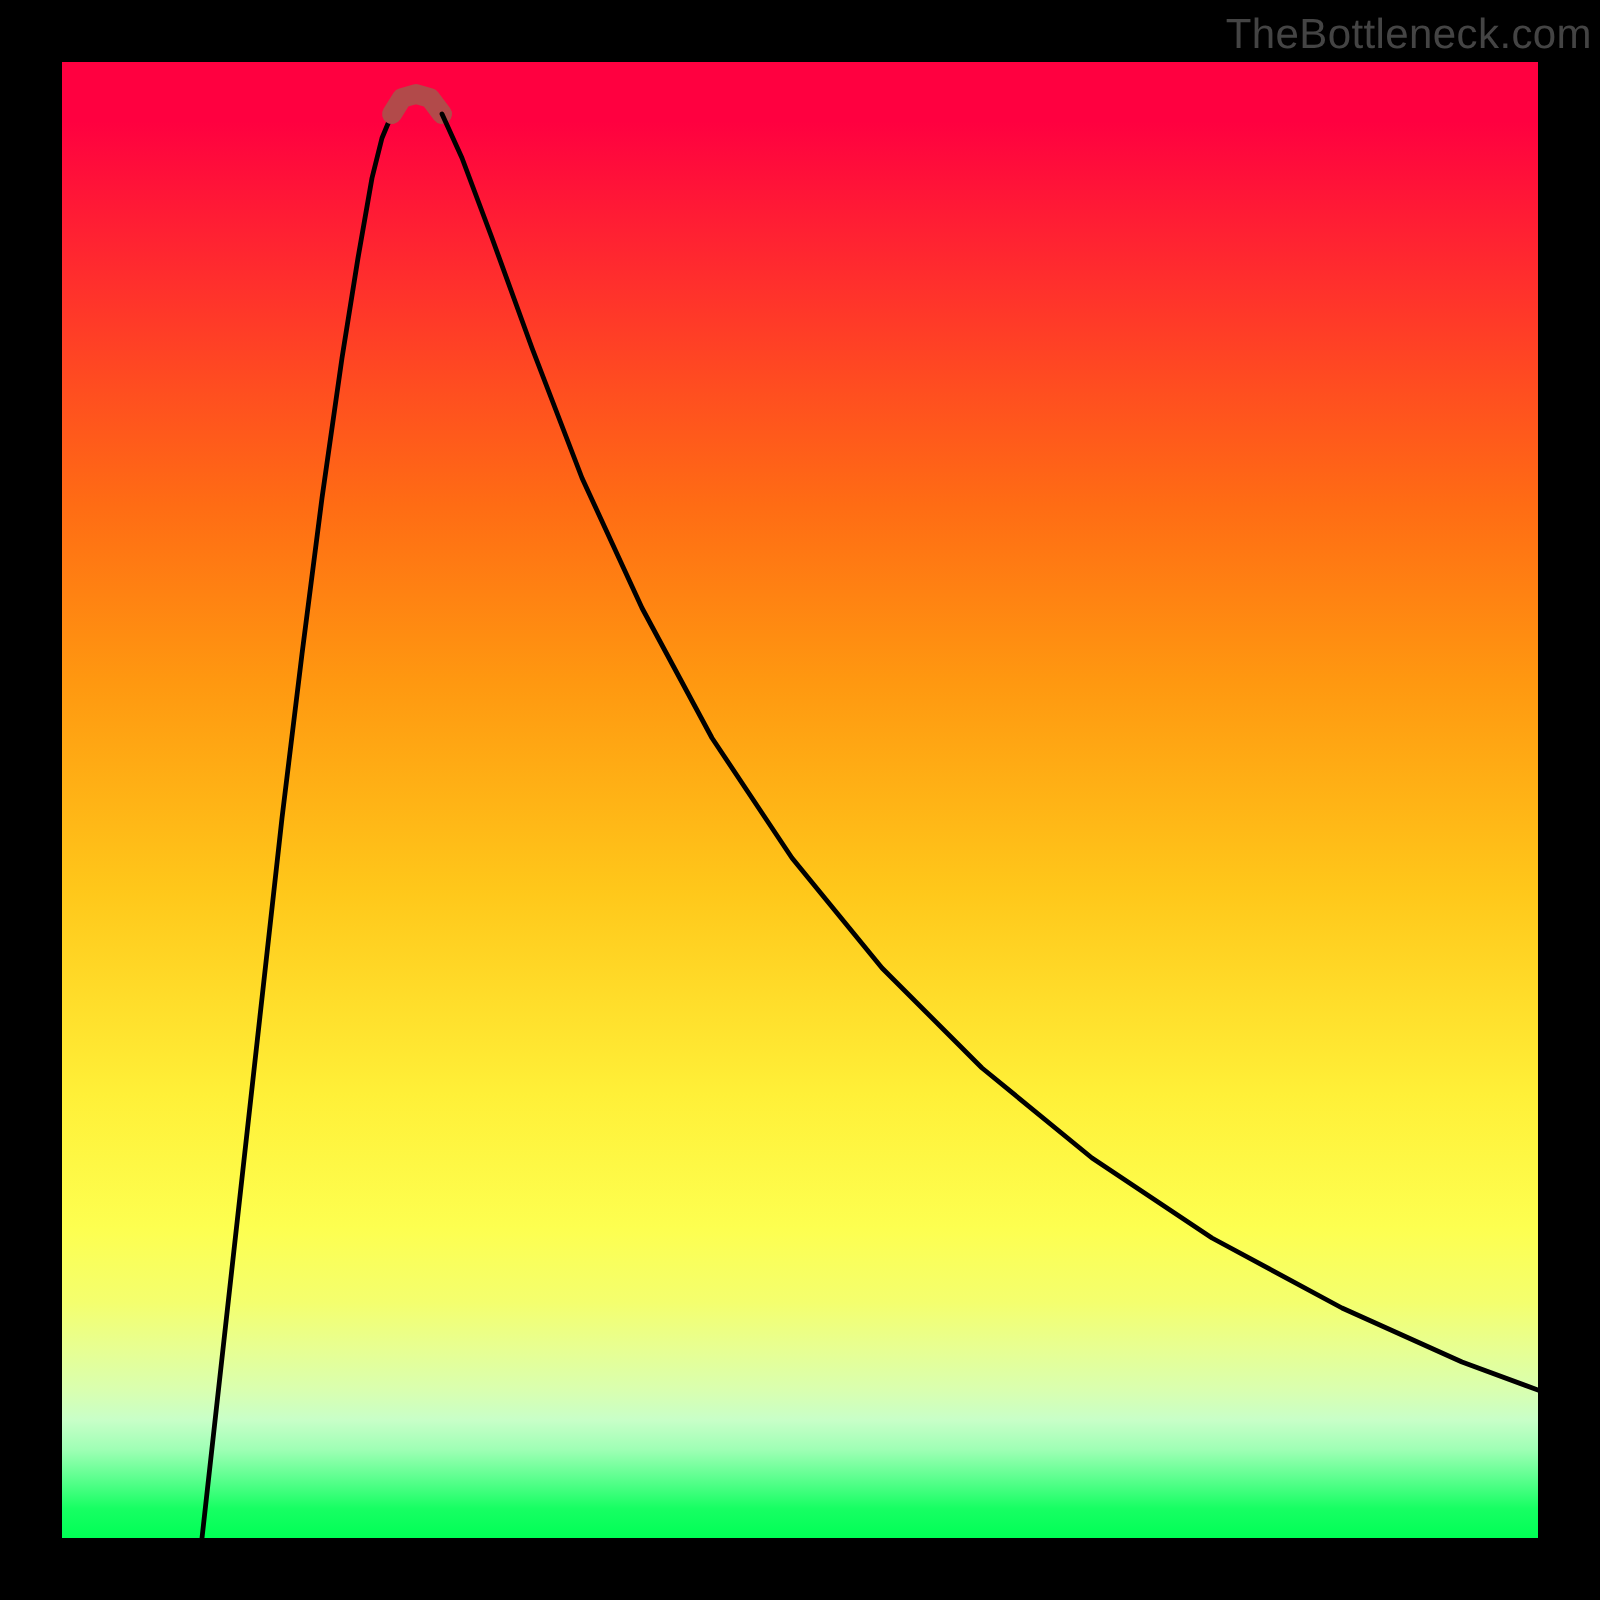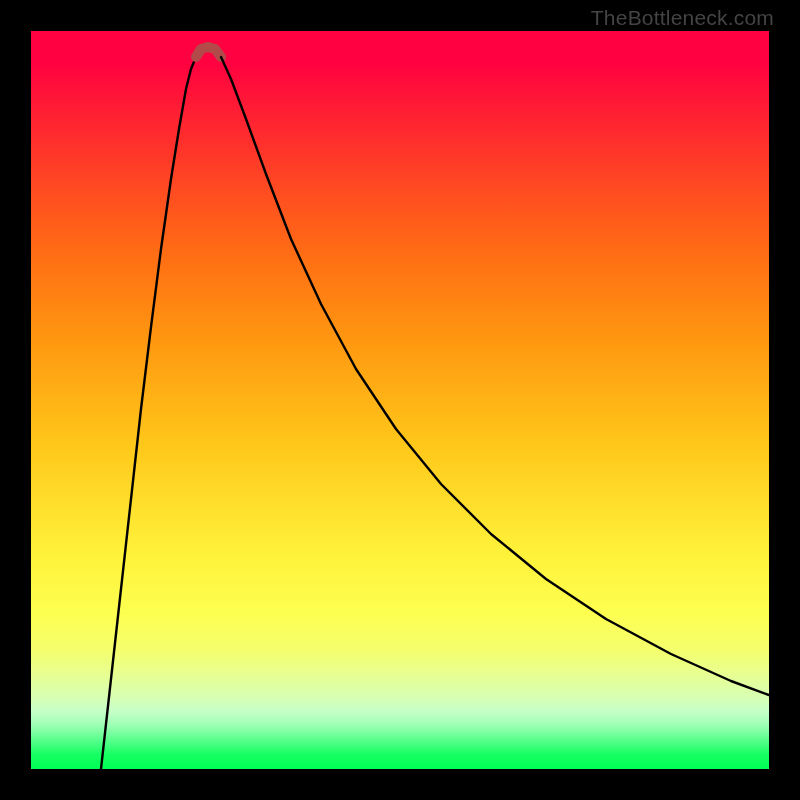--- a/index.html
+++ b/index.html
@@ -54,7 +54,7 @@
   .watermark {
     position: absolute;
     top: 6px;
-    right: 26px;
+    right: 4px;
     color: #444;
     font-size: 21px;
     letter-spacing: 0.2px;

